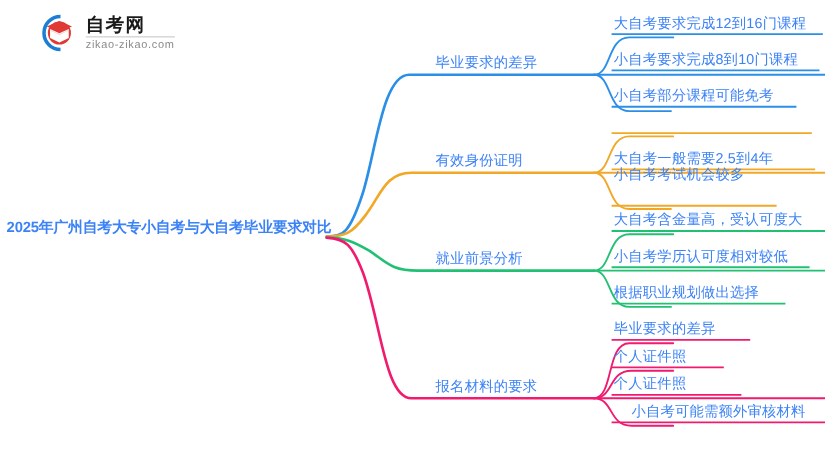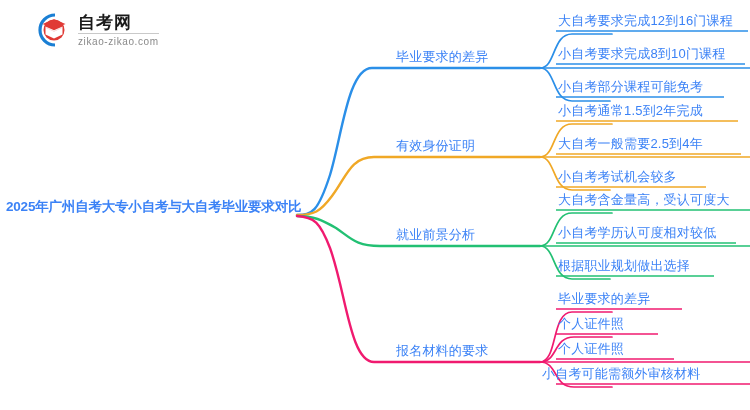--- a/index.html
+++ b/index.html
@@ -167,7 +167,6 @@
   <div class="node-text leaf-node" style="left:558px; top:80px;">小自考部分课程可能免考</div>
 
   <div class="node-text branch-node" style="left:396px; top:139px;">有效身份证明</div>
-  <div class="node-text leaf-node" style="left:558px; top:104px;">小自考通常1.5到2年完成</div>
   <div class="node-text leaf-node" style="left:558px; top:137px;">大自考一般需要2.5到4年</div>
   <div class="node-text leaf-node" style="left:558px; top:170px;text-align:center;">小自考考试机会较多</div>
 

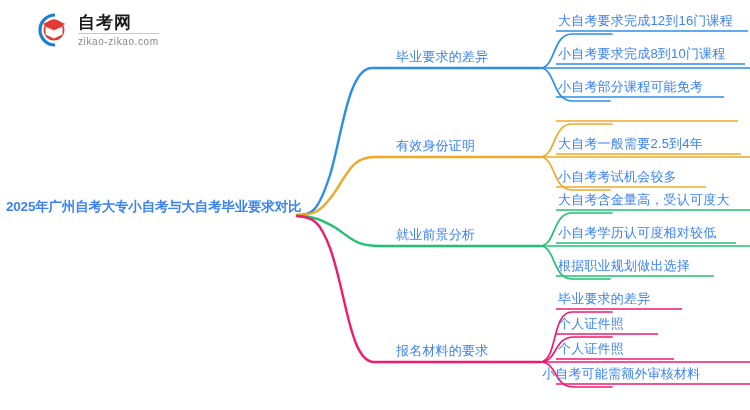--- a/index.html
+++ b/index.html
@@ -168,7 +168,7 @@
 
   <div class="node-text branch-node" style="left:396px; top:139px;">有效身份证明</div>
   <div class="node-text leaf-node" style="left:558px; top:137px;">大自考一般需要2.5到4年</div>
-  <div class="node-text leaf-node" style="left:558px; top:170px;text-align:center;">小自考考试机会较多</div>
+  <div class="node-text leaf-node" style="left:558px; top:152px;text-align:center;">小自考考试机会较多</div>
 
   <div class="node-text branch-node" style="left:396px; top:228px;">就业前景分析</div>
   <div class="node-text leaf-node" style="left:558px; top:193px;">大自考含金量高，受认可度大</div>

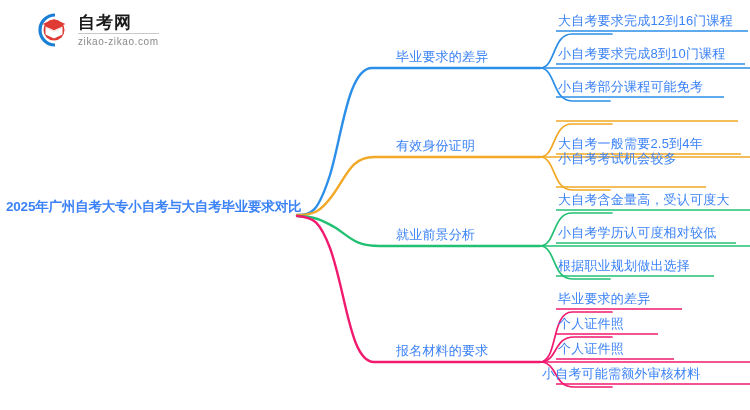--- a/index.html
+++ b/index.html
@@ -179,7 +179,7 @@
   <div class="node-text leaf-node" style="left:558px; top:292px;">毕业要求的差异</div>
   <div class="node-text leaf-node" style="left:558px; top:317px;">个人证件照</div>
   <div class="node-text leaf-node" style="left:558px; top:342px;">个人证件照</div>
-  <div class="node-text leaf-node" style="left:542px; top:367px;">小自考可能需额外审核材料</div>
+  <div class="node-text leaf-node" style="left:574px; top:367px;">小自考可能需额外审核材料</div>
 
 </div>
 

